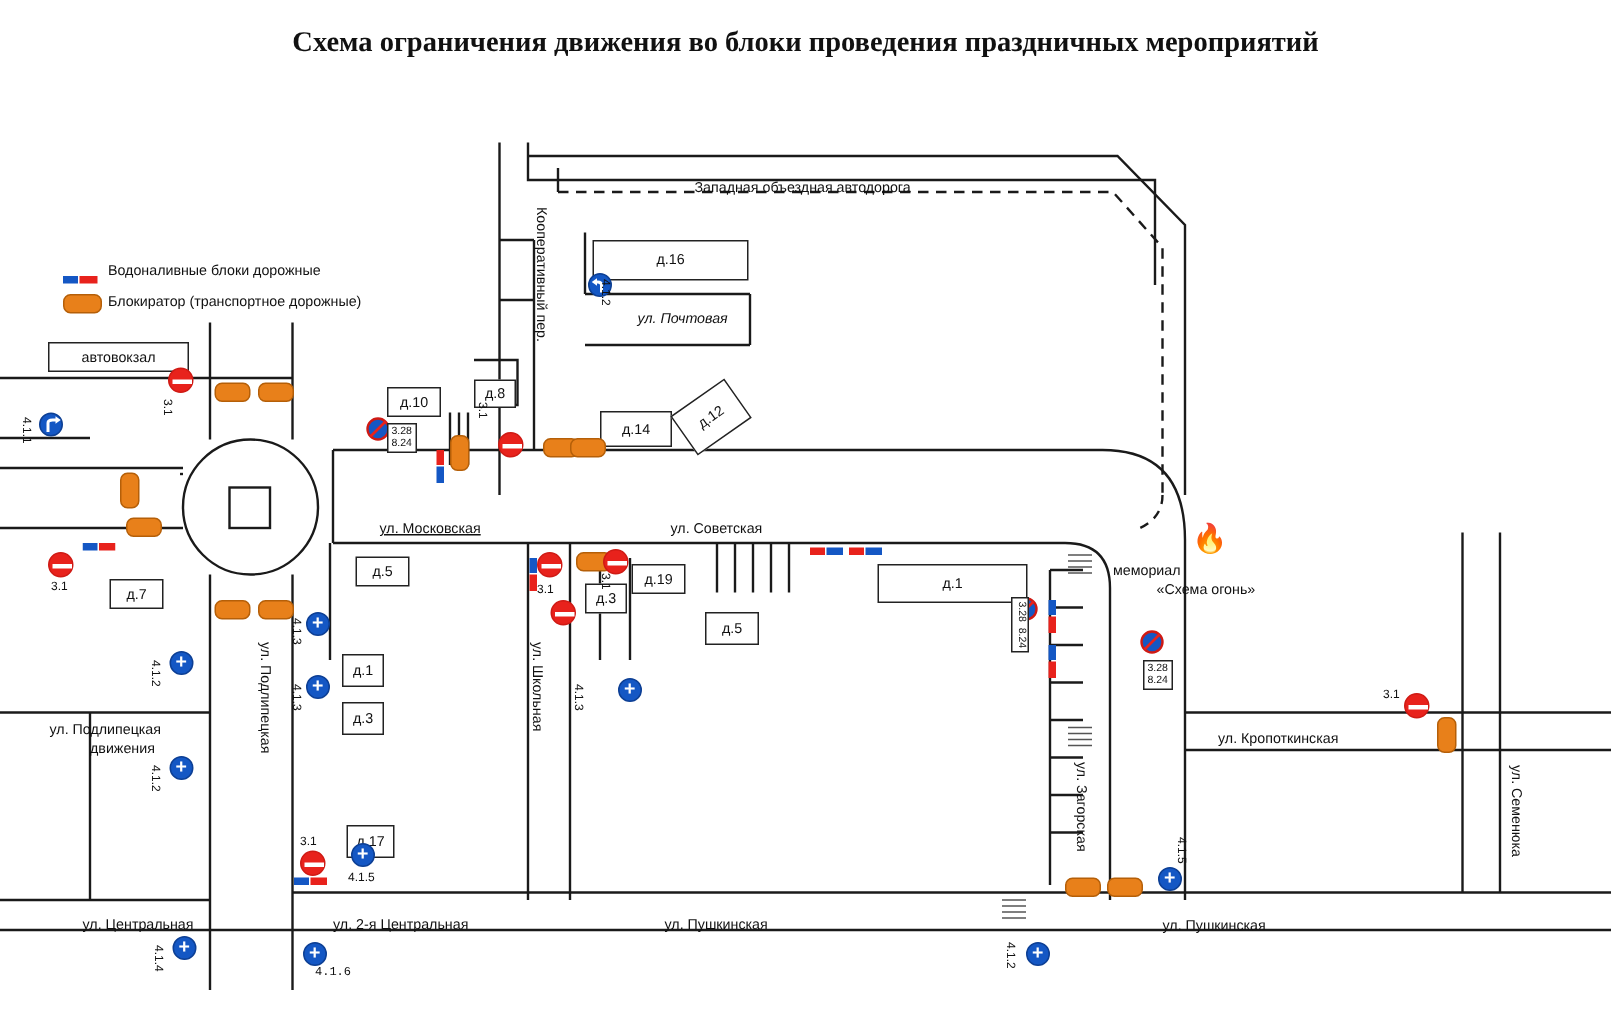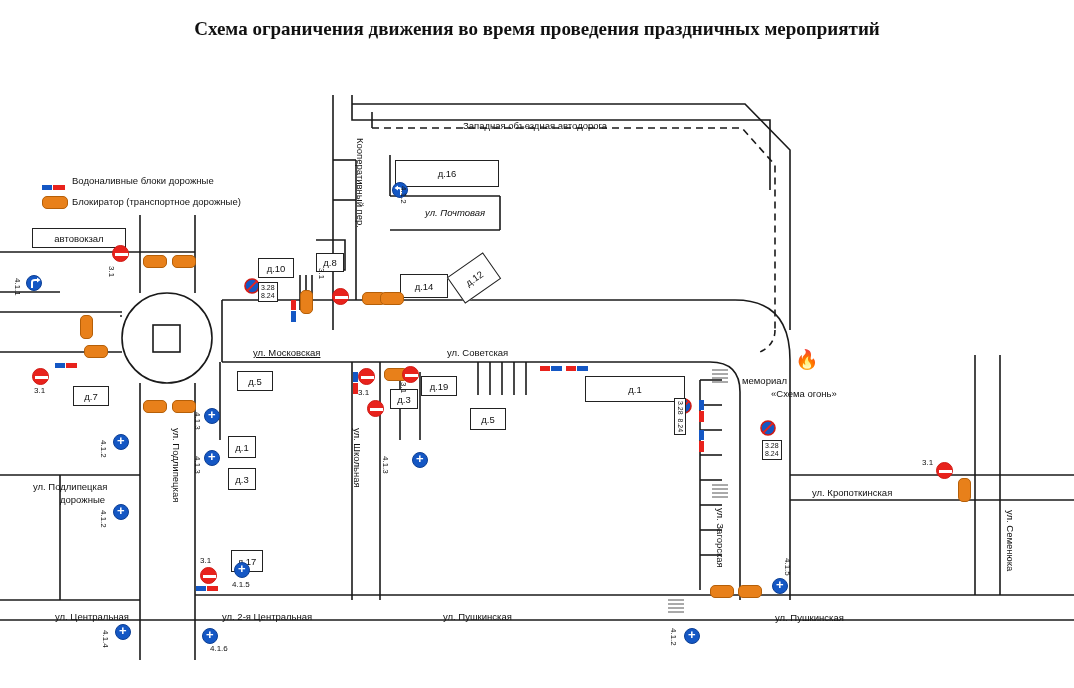--- a/index.html
+++ b/index.html
@@ -26,7 +26,7 @@
 </head>
 <body>
 
-<div class="title">Схема ограничения движения во время проведения праздничных мероприятий</div>
+<div class="title">Схема ограничения движения во блоки проведения праздничных мероприятий</div>
 
 <svg class="map" viewBox="0 0 1074 688">
   <g fill="none" stroke="#1a1a1a" stroke-width="1.6">

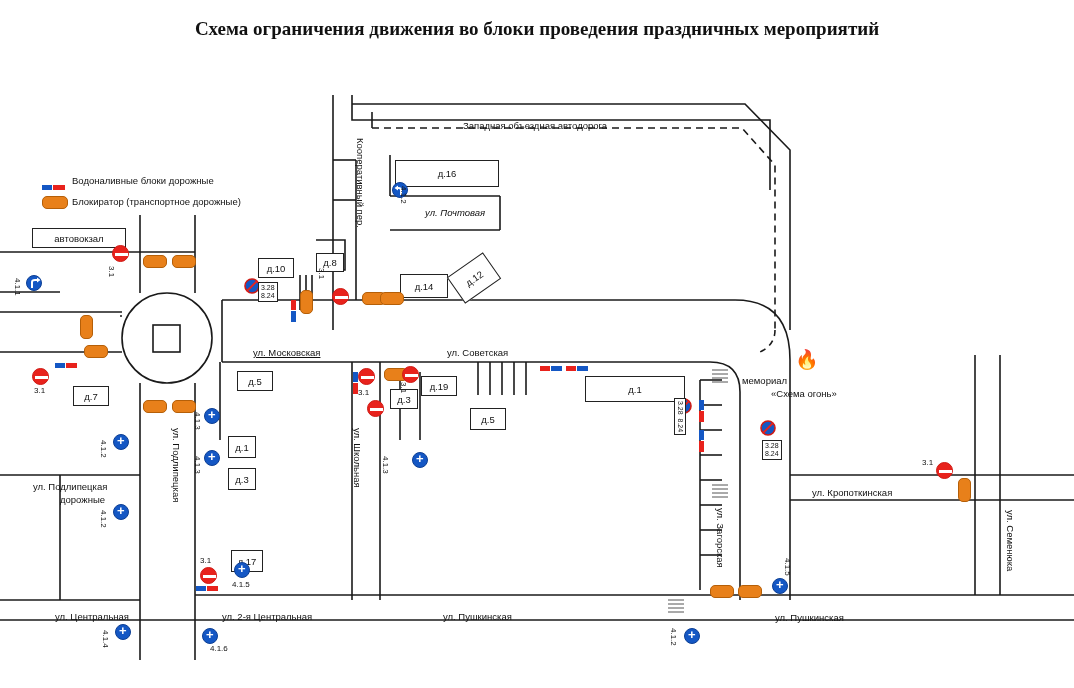--- a/index.html
+++ b/index.html
@@ -163,7 +163,7 @@
 <div class="street vert" style="left:182px;top:428px;transform:rotate(90deg);">ул. Подлипецкая</div>
 <div class="street vert" style="left:363px;top:428px;transform:rotate(90deg);">ул. Школьная</div>
 <div class="street" style="left:33px;top:481px;">ул. Подлипецкая</div>
-<div class="street" style="left:60px;top:494px;">дорожные</div>
+<div class="street" style="left:60px;top:494px;">движения</div>
 <div class="street" style="left:812px;top:487px;">ул. Кропоткинская</div>
 <div class="street vert" style="left:1016px;top:510px;transform:rotate(90deg);">ул. Семенюка</div>
 <div class="street vert" style="left:726px;top:508px;transform:rotate(90deg);">ул. Загорская</div>

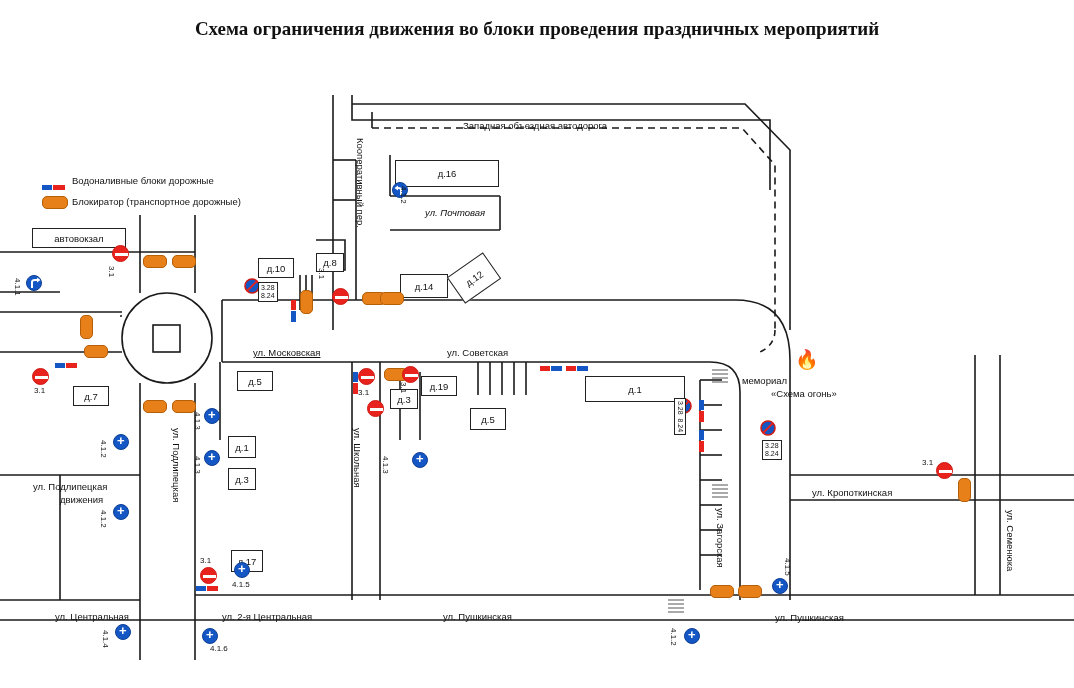--- a/index.html
+++ b/index.html
@@ -265,7 +265,7 @@
 <div class="code vert" style="left:110px;top:630px;transform:rotate(90deg);">4.1.4</div>
 
 <div class="sgn sgn-blue" style="left:202px;top:628px;"></div>
-<div class="code" style="left:210px;top:644px;">4.1.6</div>
+<div class="code" style="left:210px;top:644px;font-family:Liberation Mono, monospace;">4.1.6</div>
 
 <div class="sgn sgn-red" style="left:200px;top:567px;"></div>
 <div class="code" style="left:200px;top:556px;">3.1</div>

